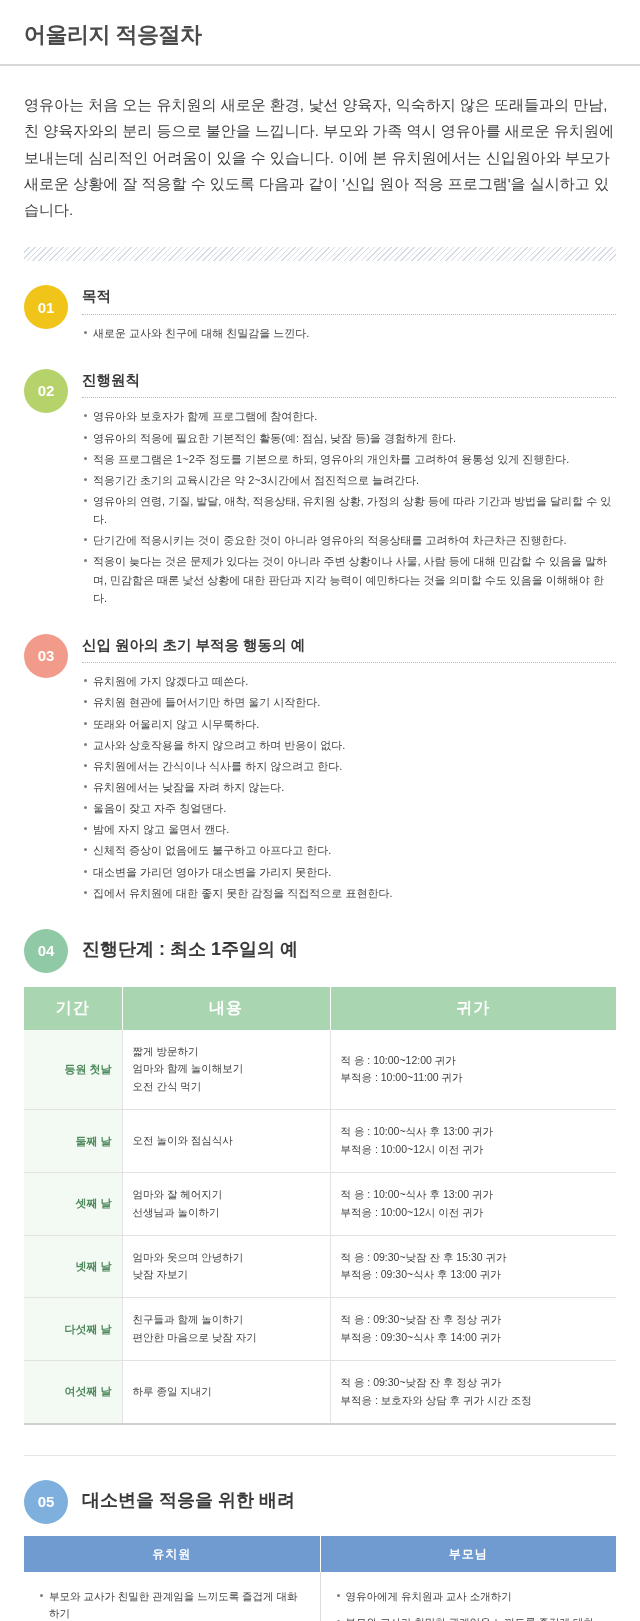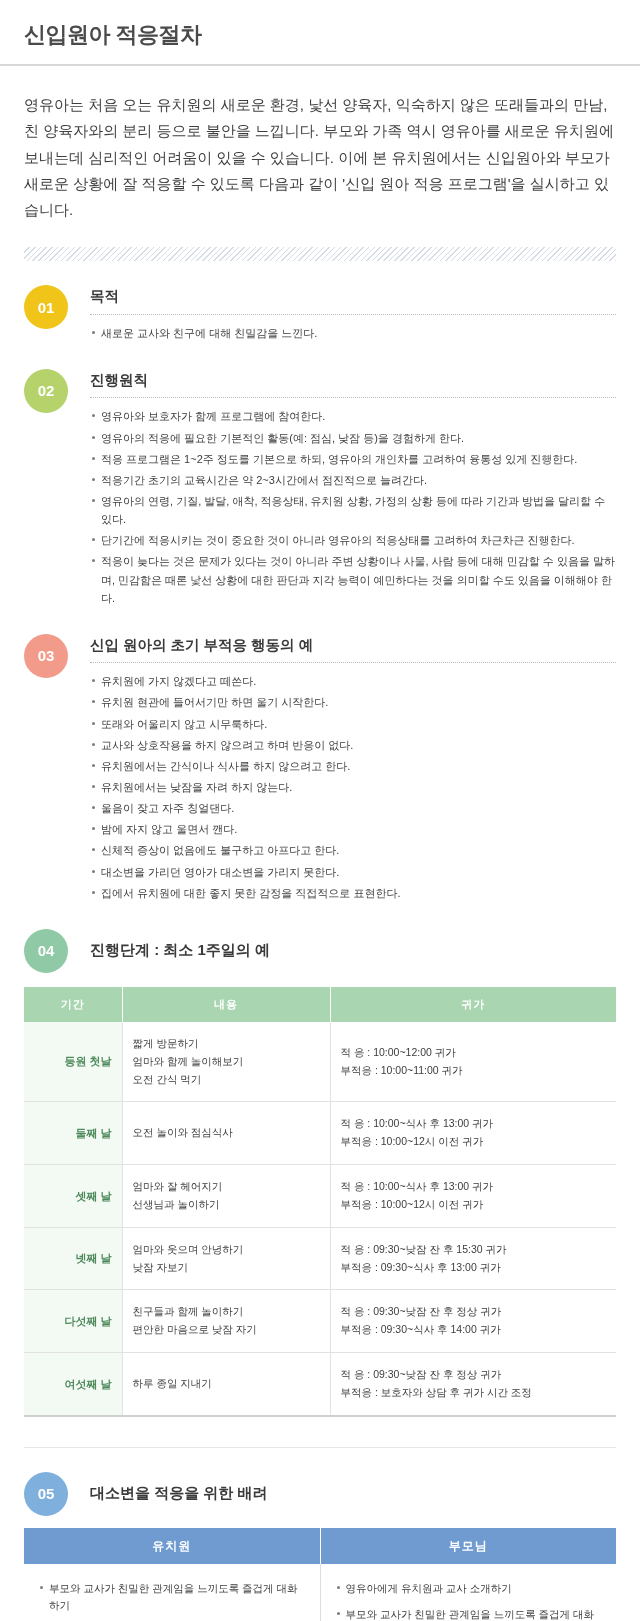--- a/index.html
+++ b/index.html
@@ -198,7 +198,7 @@
 <div class="page">
 
   <div class="page-header">
-    <h1 class="page-title">신입원아 적응절차</h1>
+    <h1 class="page-title">어울리지 적응절차</h1>
   </div>
 
   <div class="intro">

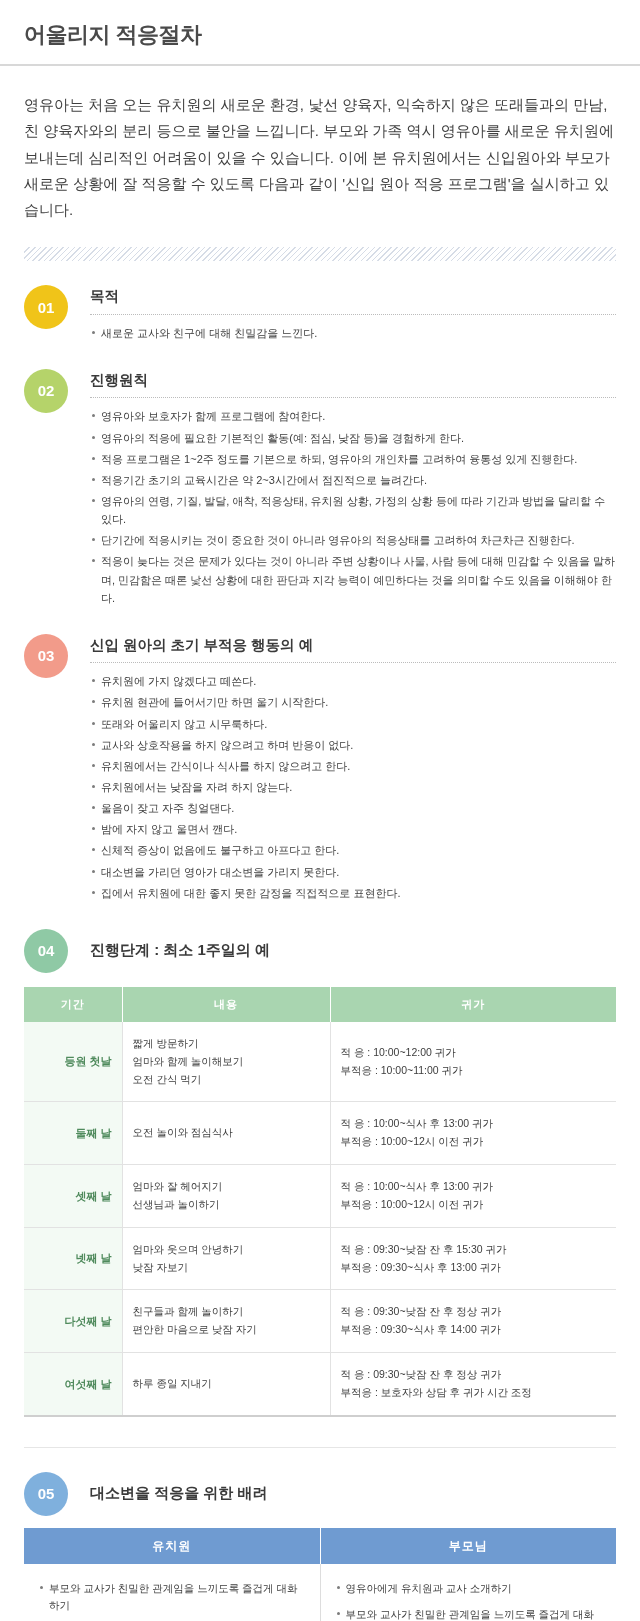--- a/index.html
+++ b/index.html
@@ -54,7 +54,6 @@
     display: flex;
     align-items: flex-start;
     padding: 22px 24px 0 24px;
-    gap: 8px;
   }
   .badge {
     flex: 0 0 auto;

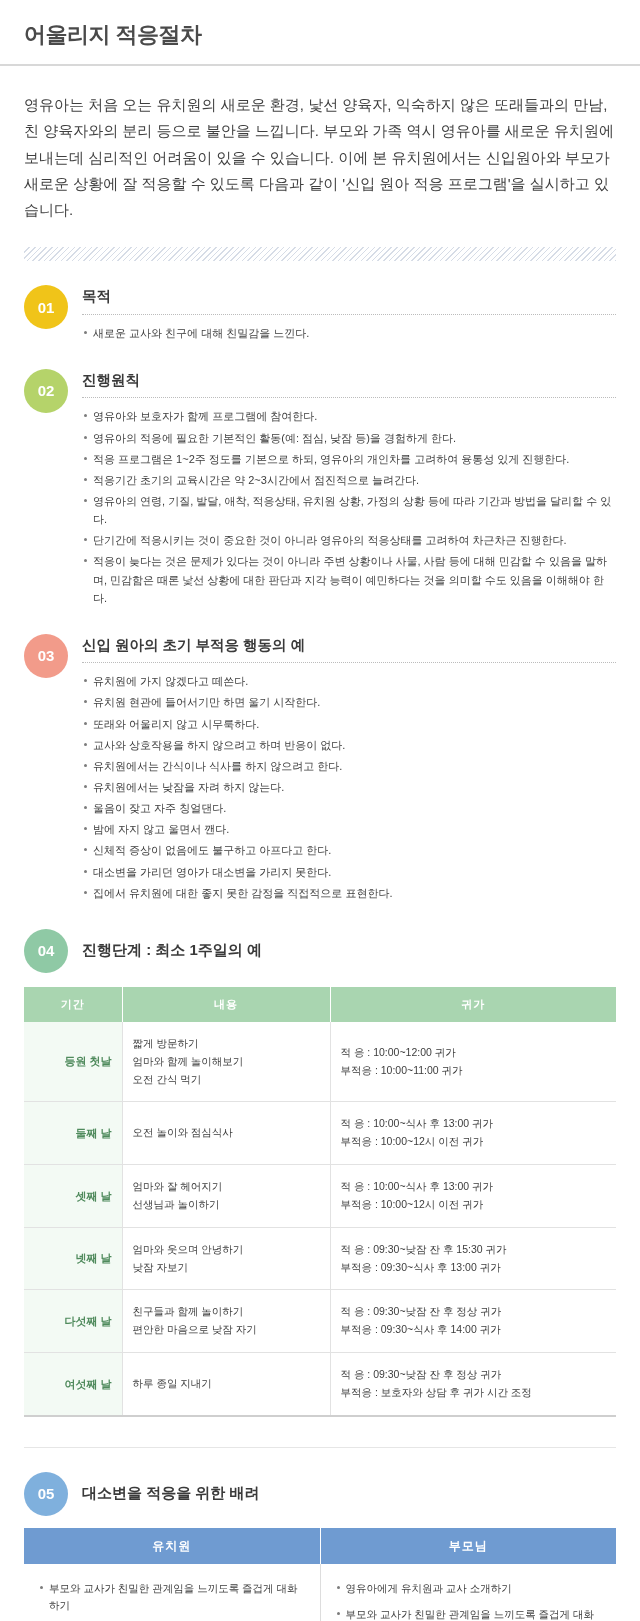--- a/index.html
+++ b/index.html
@@ -101,7 +101,7 @@
     border-bottom: none;
     padding-bottom: 0;
     margin: 0;
-    font-size: 15px;
+    font-size: 18px;
   }
 
   

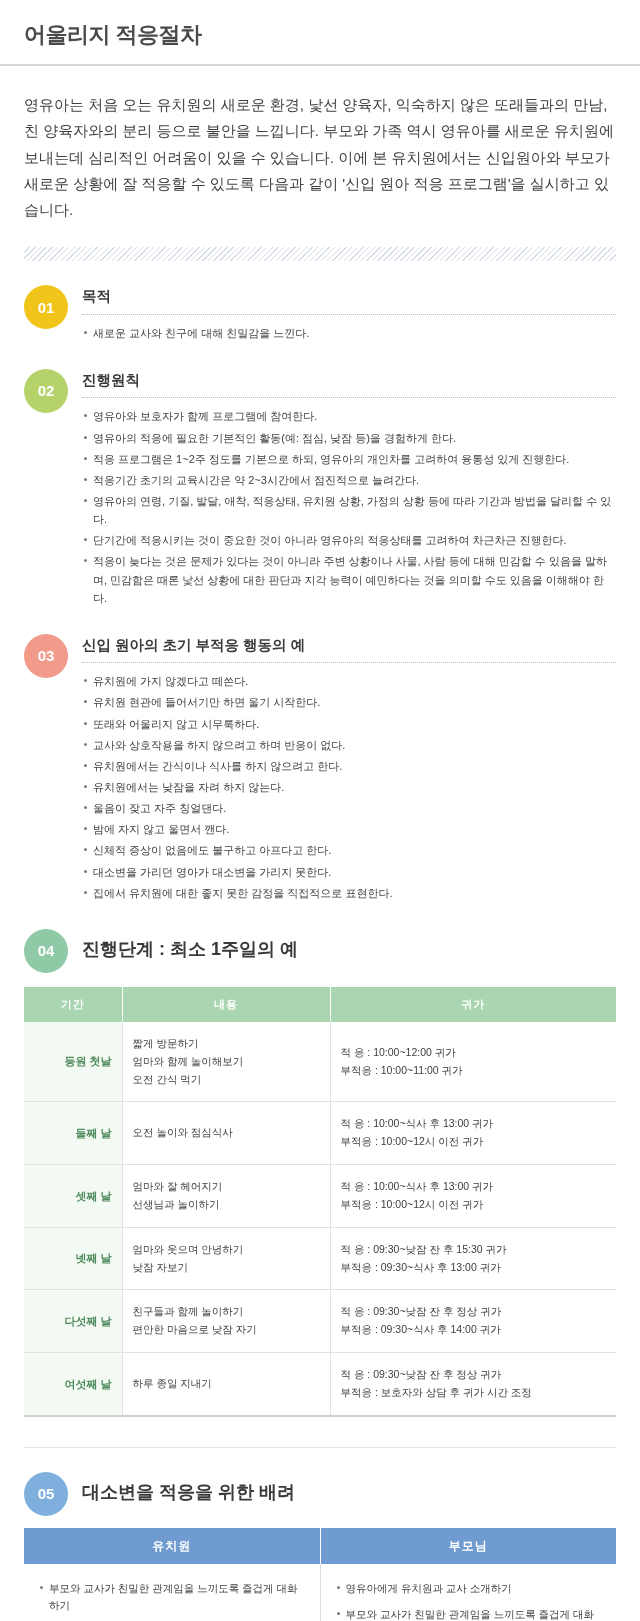--- a/index.html
+++ b/index.html
@@ -114,7 +114,7 @@
   table.schedule thead th {
     background: #a9d5b0;
     color: #ffffff;
-    font-size: 11px;
+    font-size: 16px;
     font-weight: bold;
     padding: 9px 6px;
     border-right: 1px solid #ffffff;

